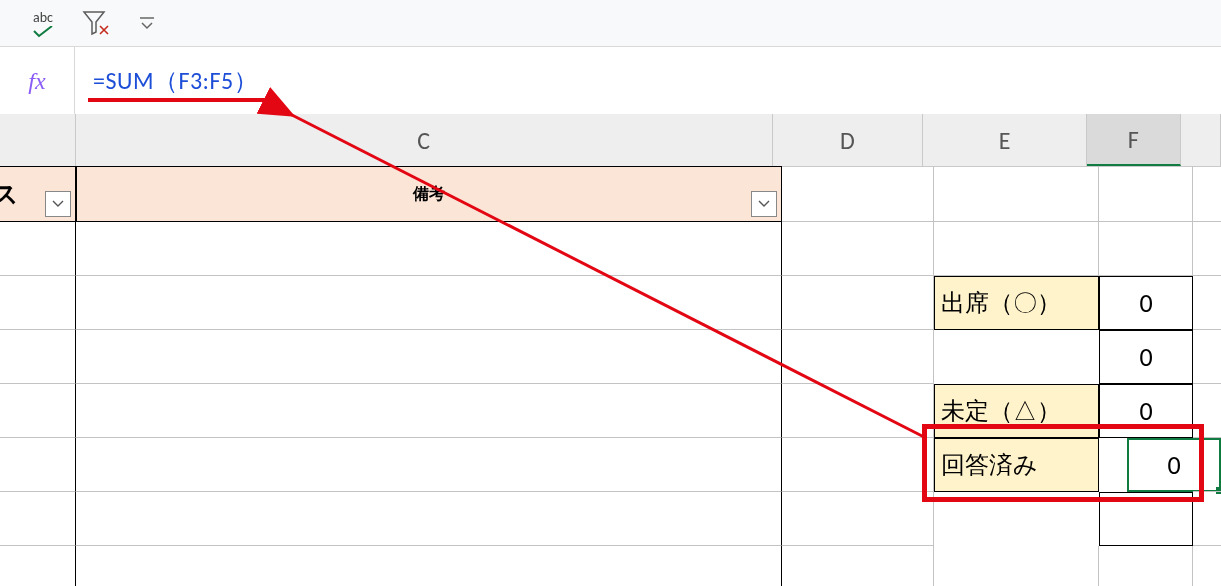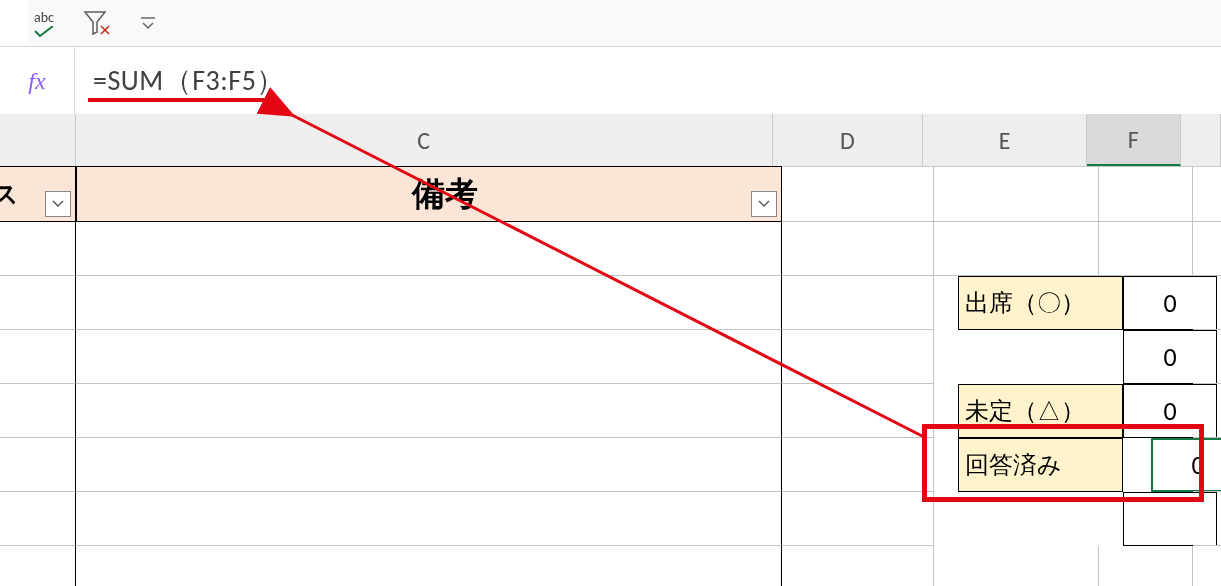--- a/index.html
+++ b/index.html
@@ -5,7 +5,7 @@
   html,body{margin:0;padding:0;font-family:Calibri,"Yu Gothic","Meiryo",sans-serif;background:#fff;color:#000;}
   .app{position:relative;width:1221px;height:586px;overflow:hidden;}
   
-  .qat{height:46px;display:flex;align-items:center;gap:28px;padding-left:5px;background:#f8f9fa;margin-left:28px;}
+  .qat{height:46px;display:flex;align-items:center;gap:28px;padding-left:32px;background:#f8f9fa;}
   .qat .ico{display:flex;flex-direction:column;align-items:center;font-size:12px;color:#4a4a4a;}
   .qat svg{display:block;}
   

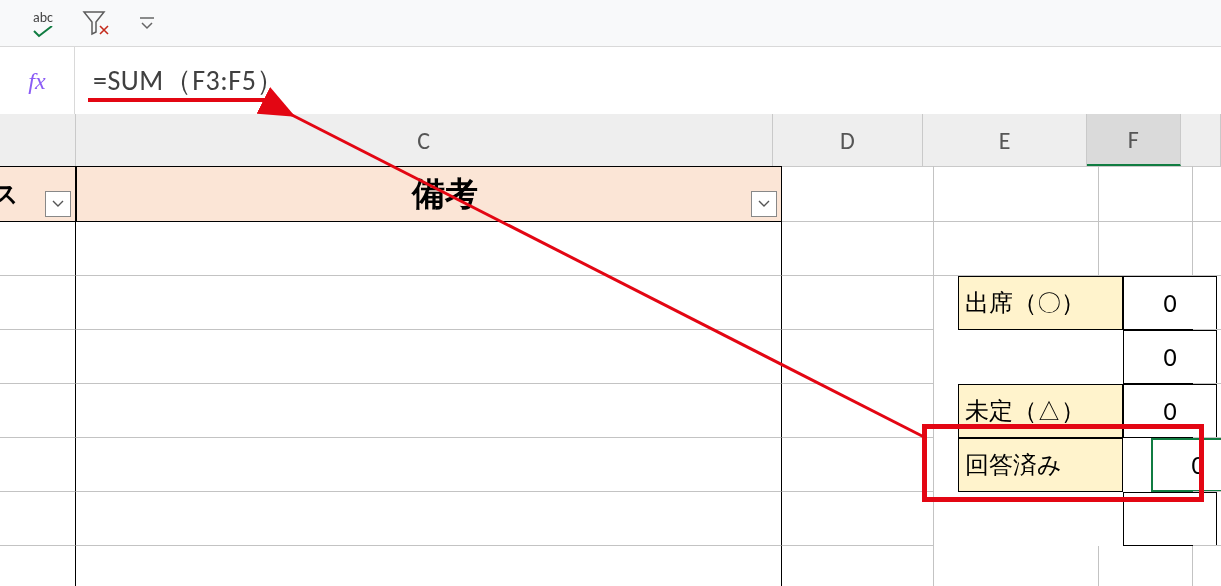--- a/index.html
+++ b/index.html
@@ -11,7 +11,7 @@
   
   .fbar{height:68px;border-top:1px solid #d9d9d9;border-bottom:1px solid #d9d9d9;display:flex;align-items:center;}
   .fx{width:74px;height:100%;display:flex;align-items:center;justify-content:center;border-right:1px solid #d9d9d9;font-style:italic;font-size:24px;color:#8b5cf6;font-family:"Times New Roman",serif;}
-  .formula{flex:1;height:100%;display:flex;align-items:center;padding-left:18px;font-size:28px;color:#404040;letter-spacing:0.5px;position:relative;}
+  .formula{flex:1;height:100%;display:flex;align-items:center;padding-left:18px;font-size:24px;color:#1d4ed8;letter-spacing:0.5px;position:relative;}
   
   .grid{position:absolute;left:0;top:114px;width:100%;height:calc(100% - 114px);}
   

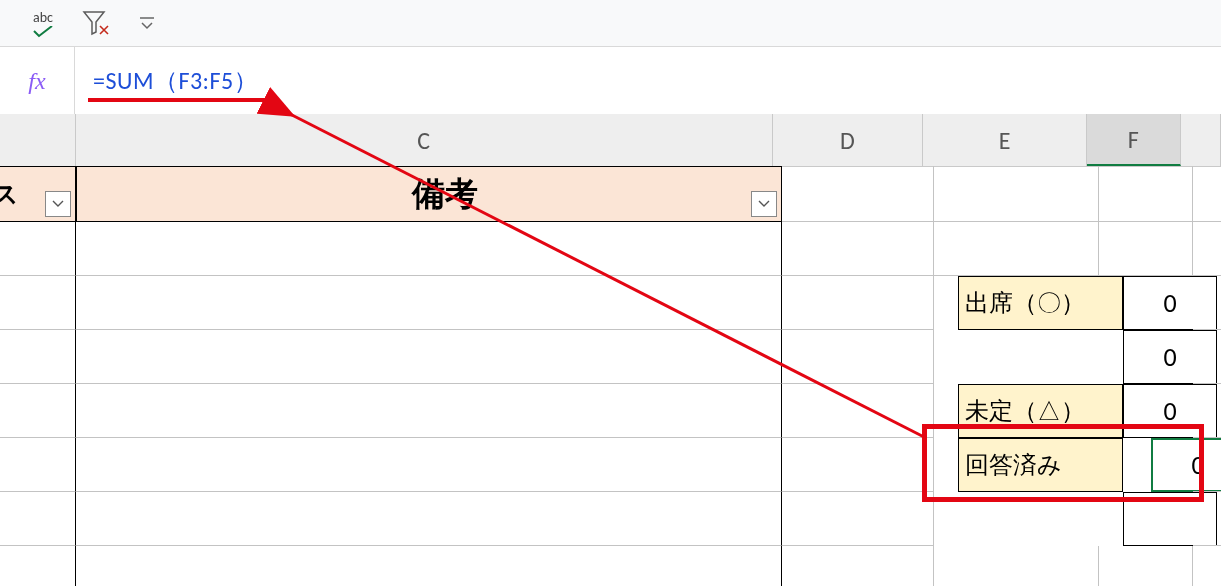--- a/index.html
+++ b/index.html
@@ -35,7 +35,7 @@
 
   
   .hdrcell{background:#fbe5d6;border:1px solid #000;}
-  .hdrcell .lbl{width:100%;height:100%;display:flex;align-items:center;justify-content:center;font-size:33px;font-weight:600;padding-left:16px;}
+  .hdrcell .lbl{width:100%;height:100%;display:flex;align-items:center;justify-content:center;font-size:16px;font-weight:600;}
   .filterbtn{position:absolute;right:4px;bottom:4px;width:24px;height:24px;border:1px solid #888;background:#fff;display:flex;align-items:center;justify-content:center;}
   .filterbtn svg{display:block;}
 

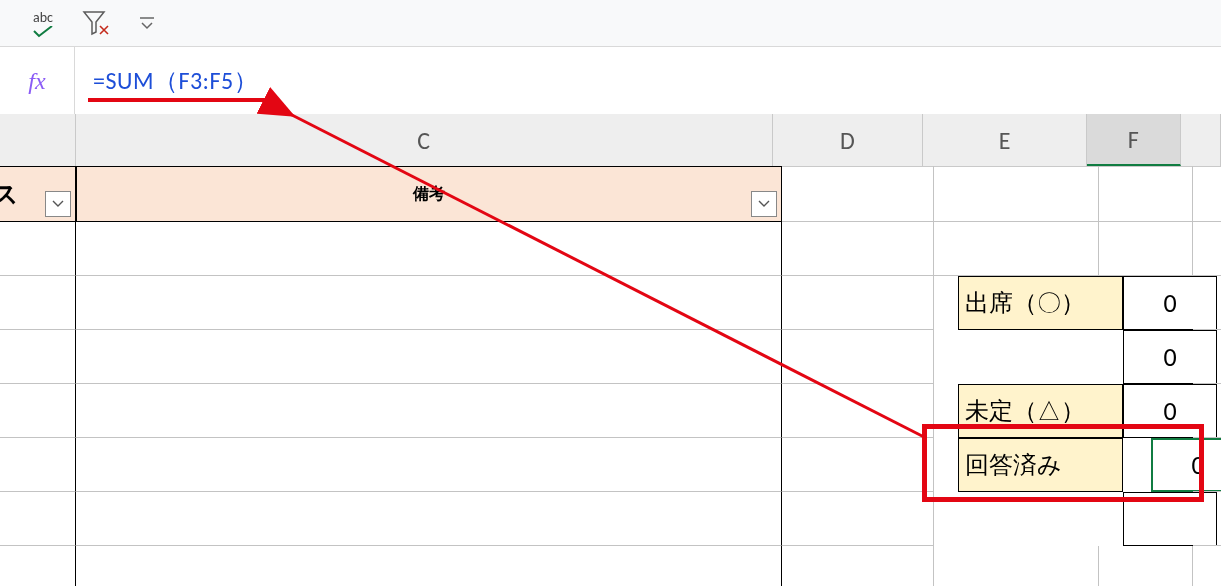--- a/index.html
+++ b/index.html
@@ -40,7 +40,7 @@
   .filterbtn svg{display:block;}
 
   
-  .boxcell{border:1.2px solid #000;margin-left:24px;}
+  .boxcell{border:1.2px solid #000;}
   .lblcell{background:#fff3cc;font-size:24px;font-weight:500;display:flex;align-items:center;padding-left:6px;}
   .valcell{background:#fff;font-size:26px;display:flex;align-items:center;justify-content:center;}
 

